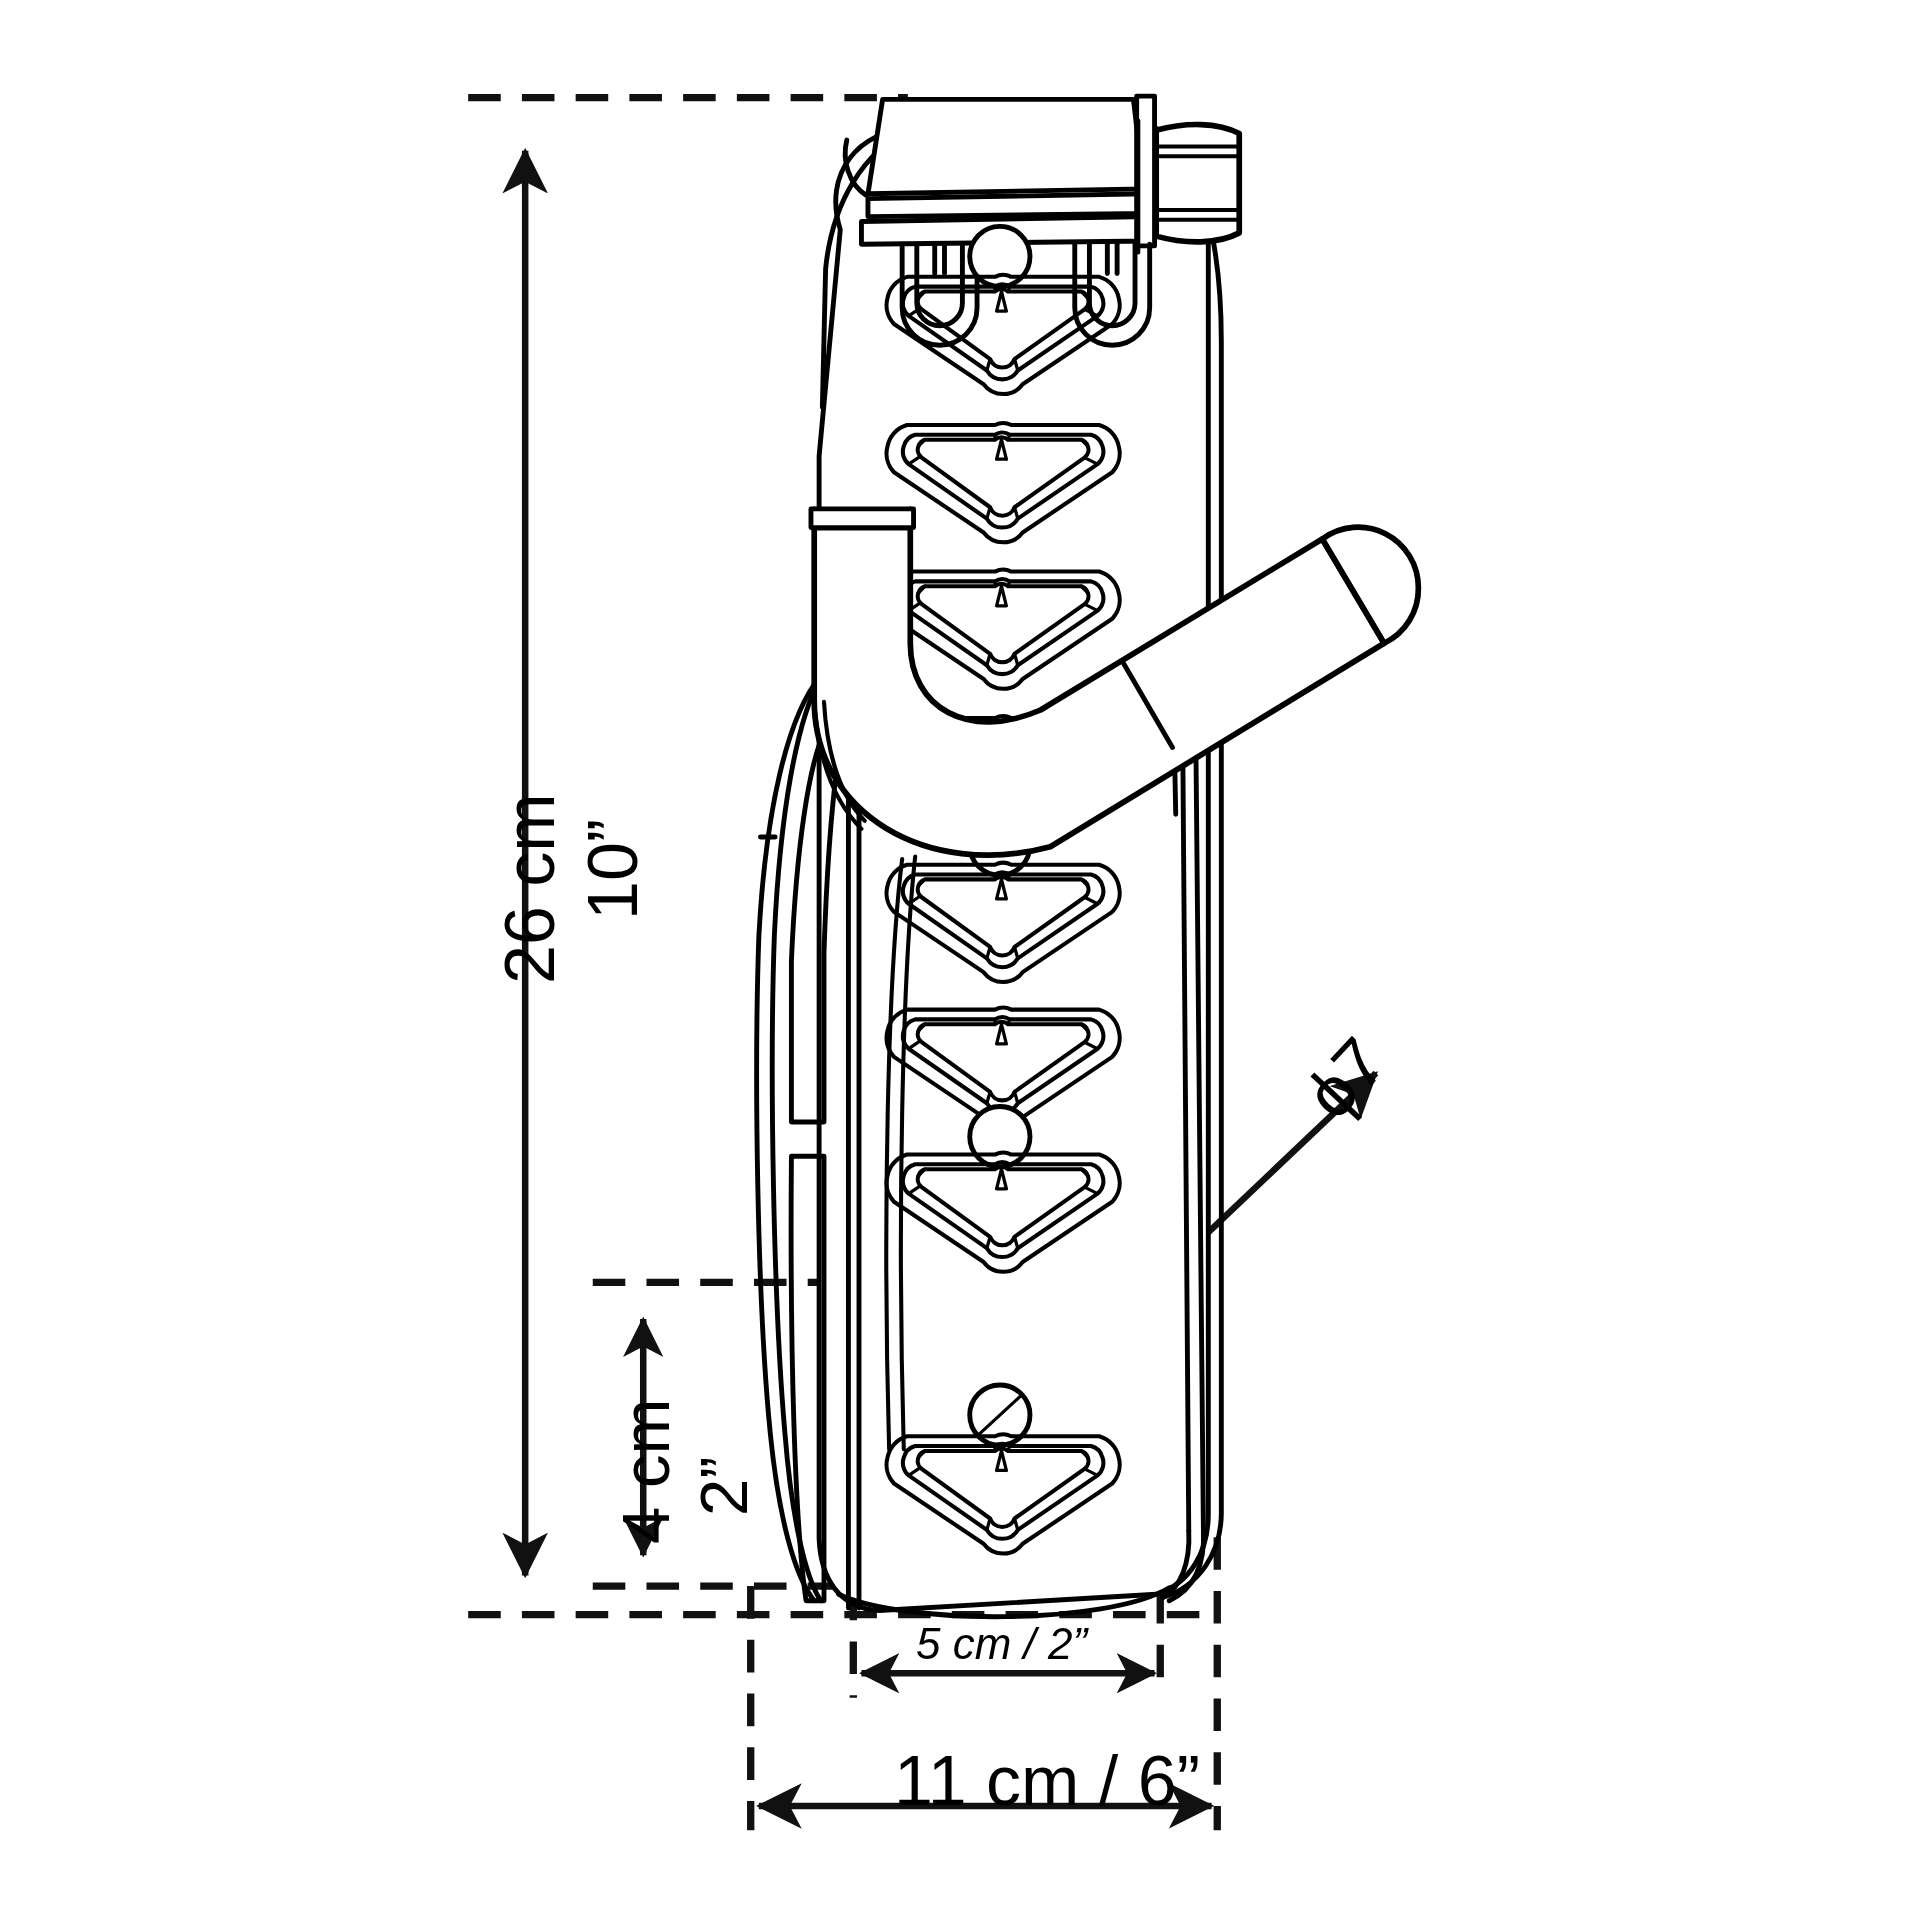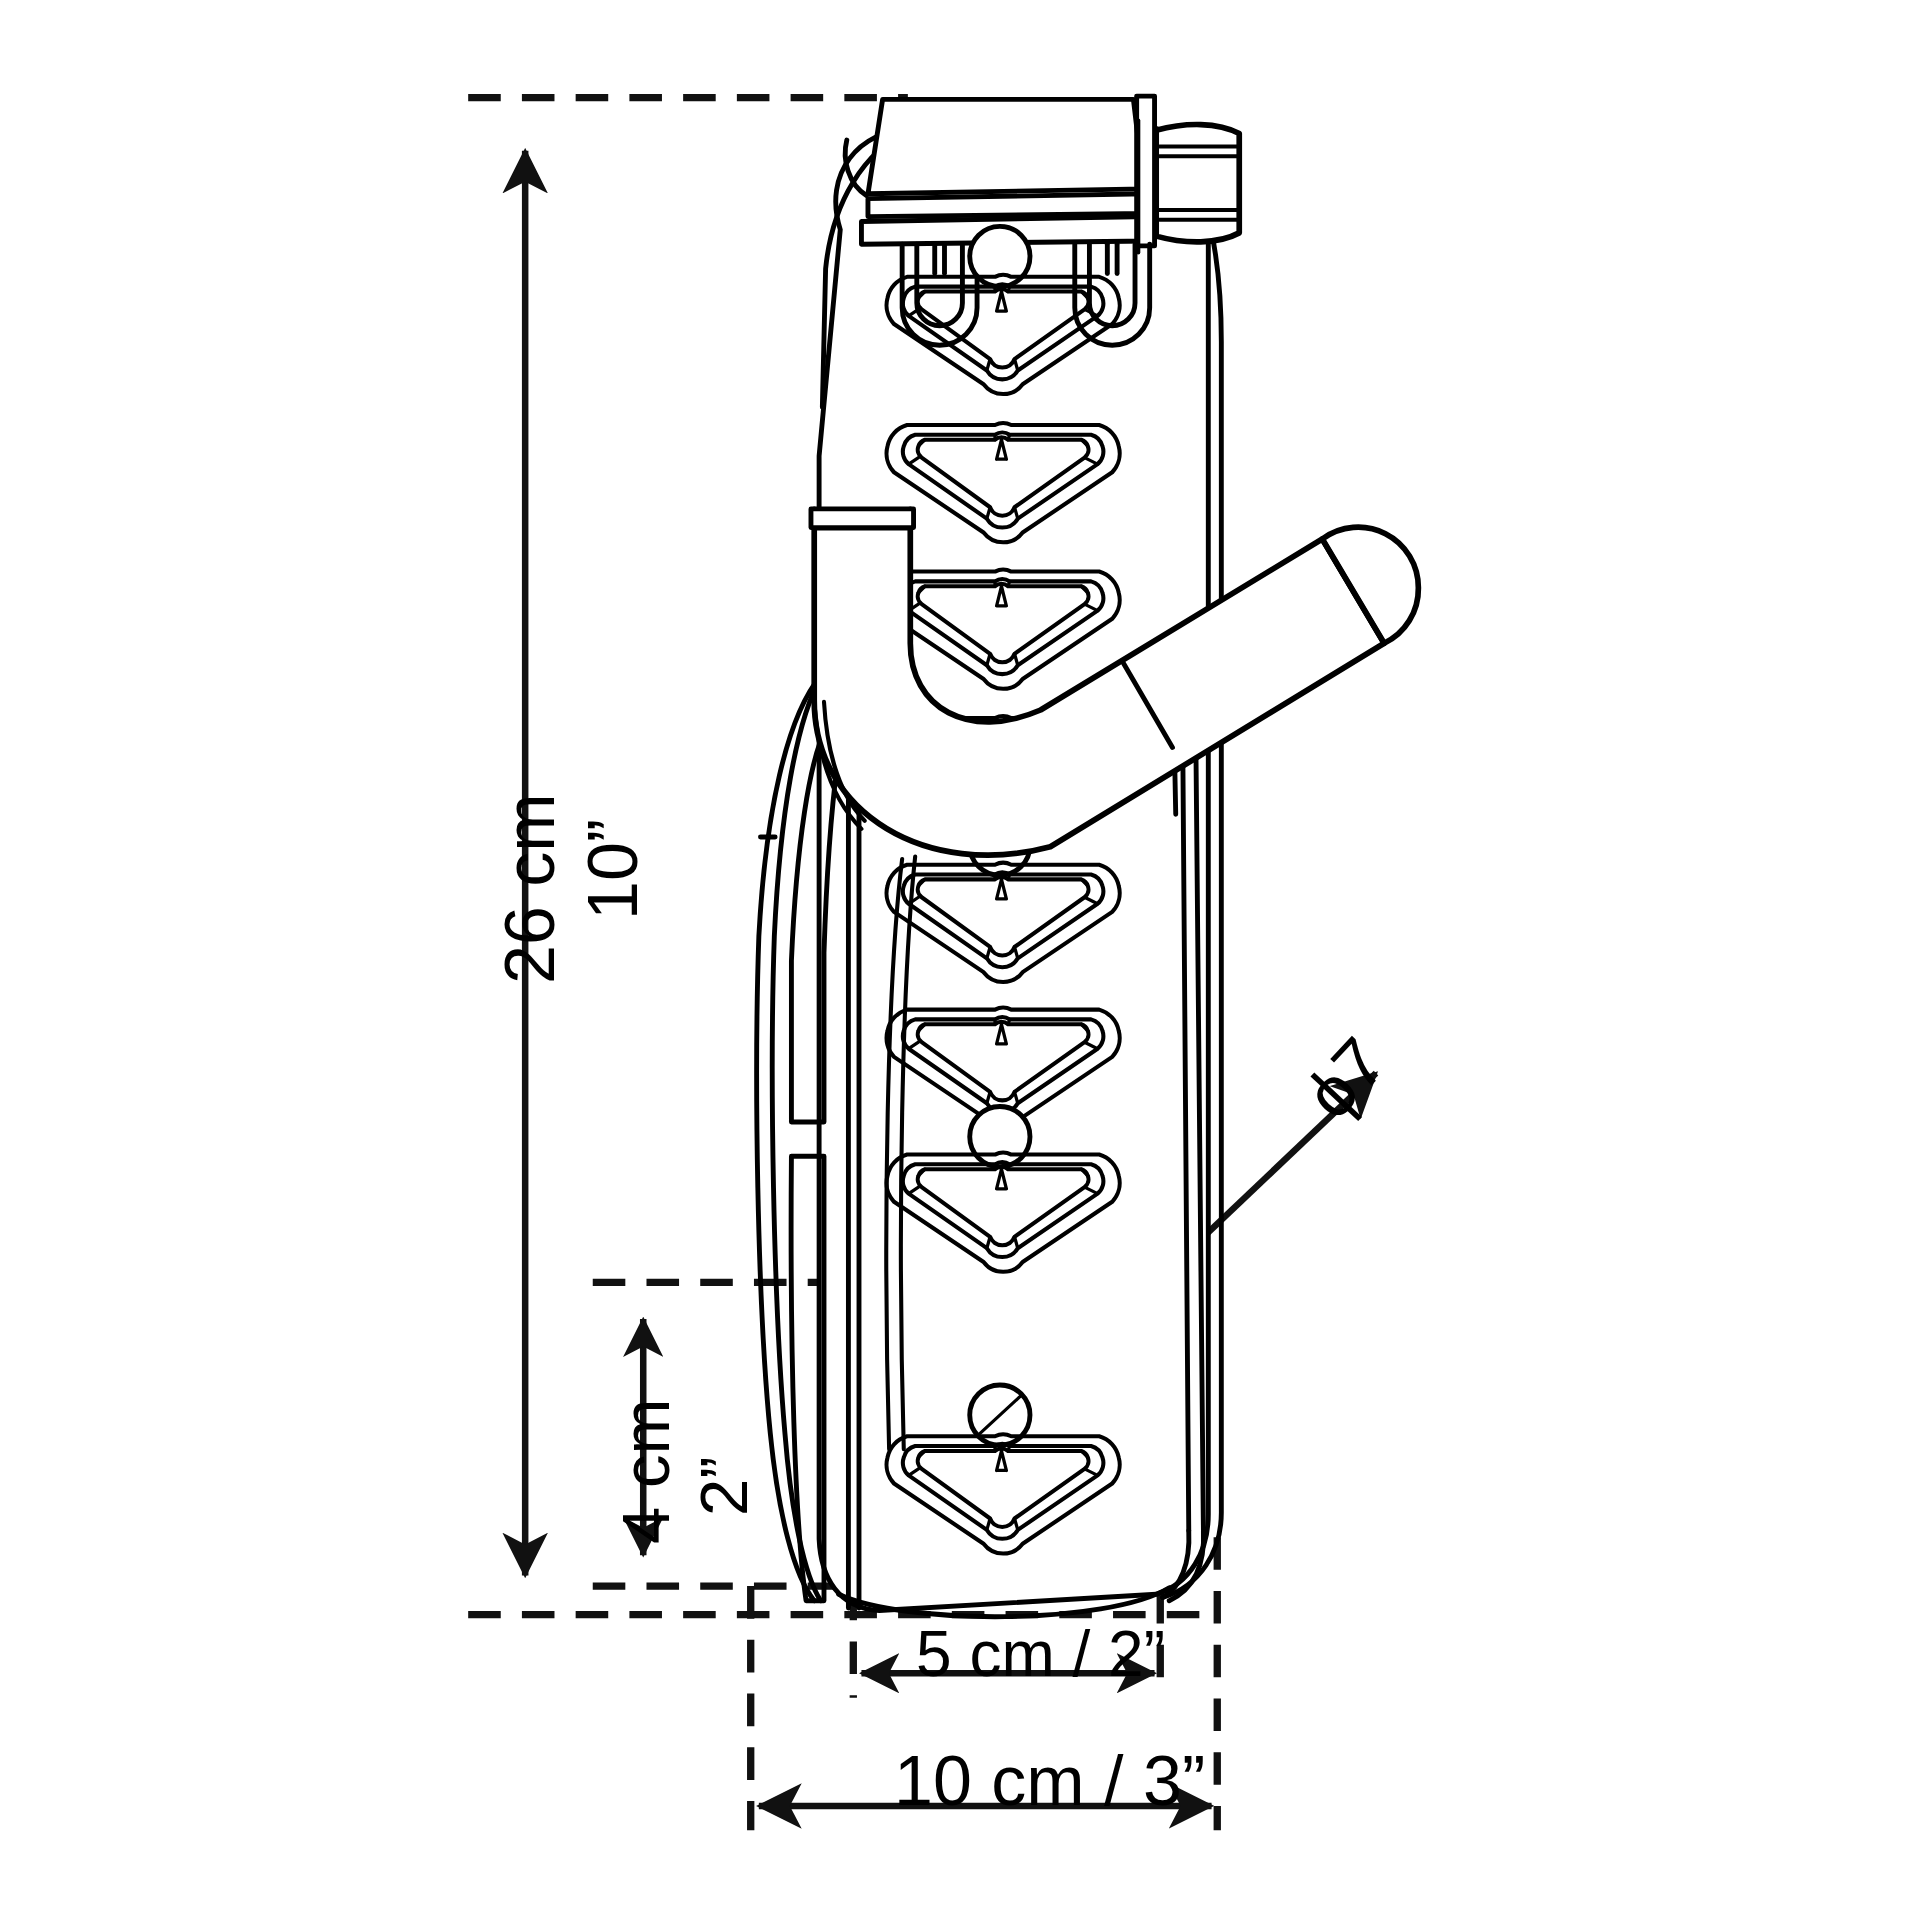--- a/index.html
+++ b/index.html
@@ -256,7 +256,7 @@
 
   <div class="dimlabel rot90" style="left:690px; top:1516px; font-size:67px;">2”</div>
 
-  <div class="dimlabel" style="left:916px; top:1622px; font-size:64px;">5 cm / 2”</div>
+  <div class="dimlabel" style="left:916px; top:1622px; font-size:44px;font-style:italic;">5 cm / 2”</div>
 
   <div class="dimlabel" style="left:894px; top:1746px; font-size:70px;">10 cm / 3”</div>
 

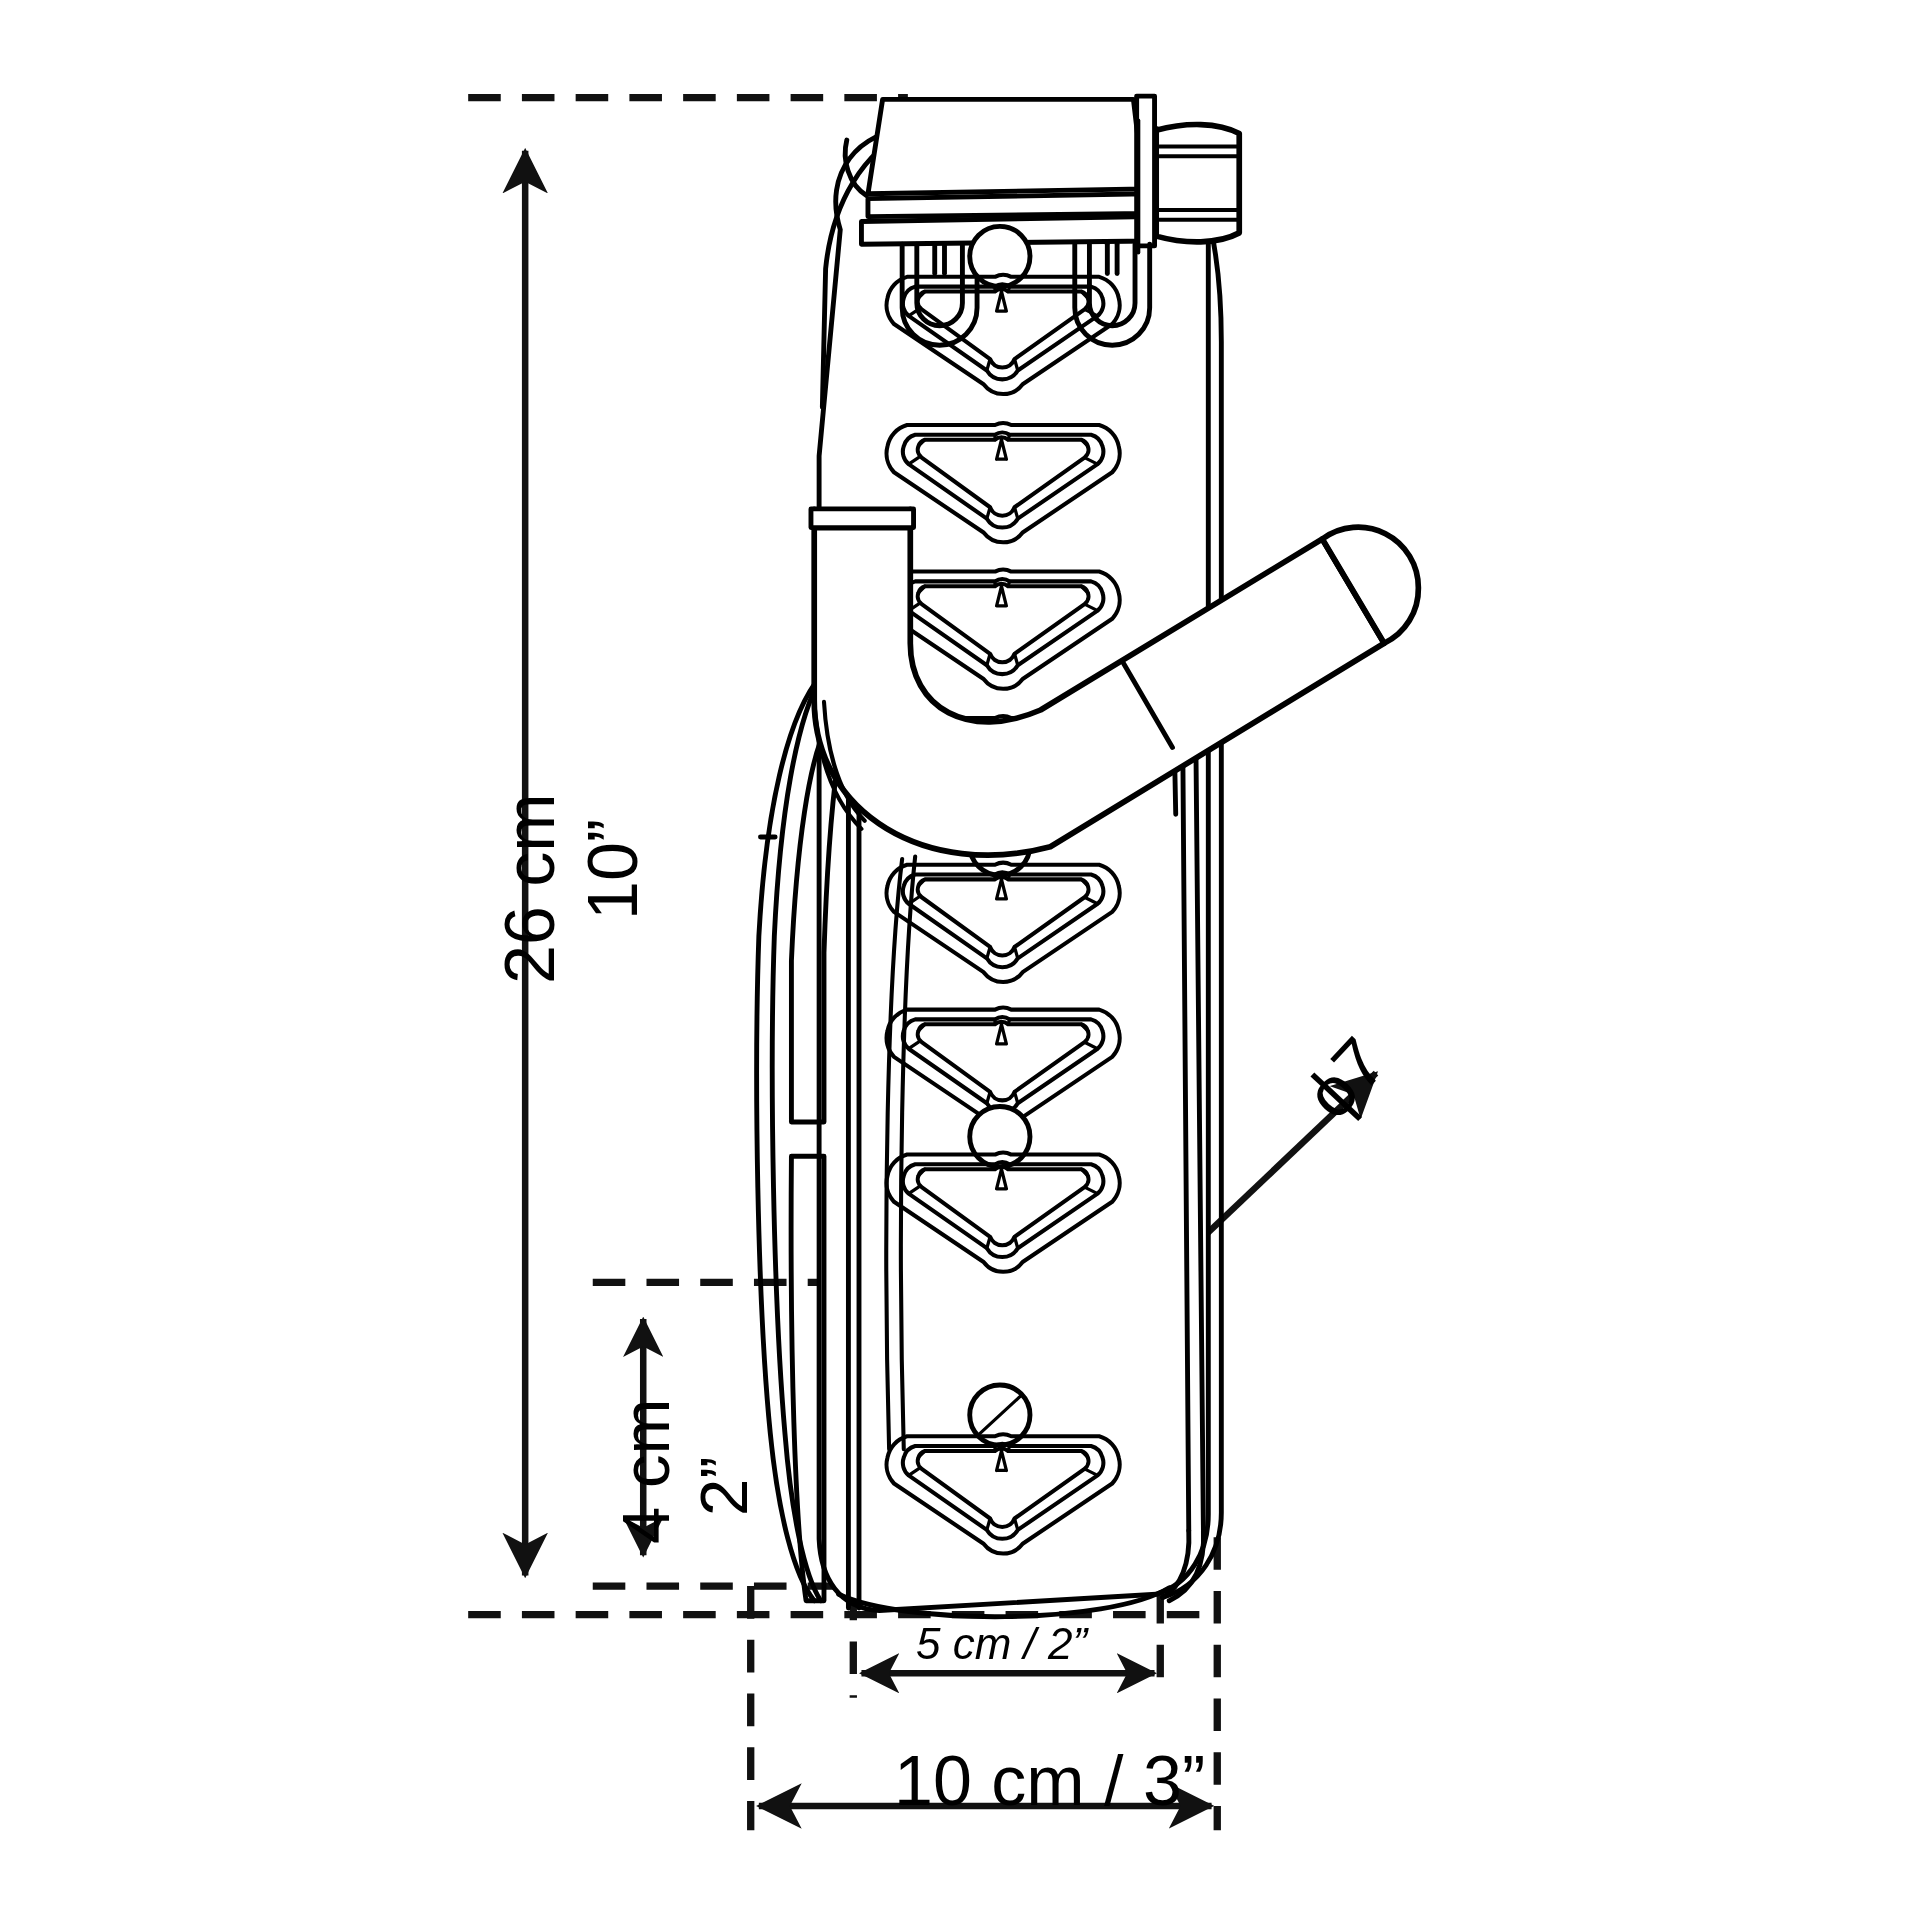--- a/index.html
+++ b/index.html
@@ -258,7 +258,7 @@
 
   <div class="dimlabel" style="left:916px; top:1622px; font-size:44px;font-style:italic;">5 cm / 2”</div>
 
-  <div class="dimlabel" style="left:894px; top:1746px; font-size:70px;">10 cm / 3”</div>
+  <div class="dimlabel" style="left:894px; top:1746px; font-size:70px;">11 cm / 6”</div>
 
   <div class="dimlabel rot45" style="left:1293px; top:1083px; font-size:70px;">ϕ7</div>
 

